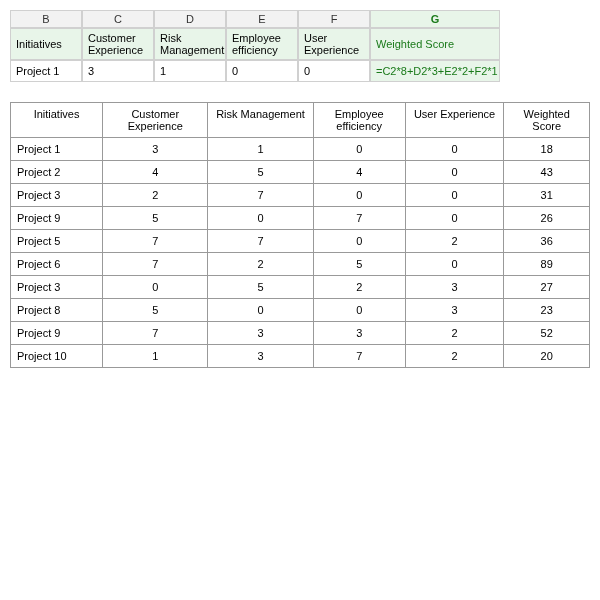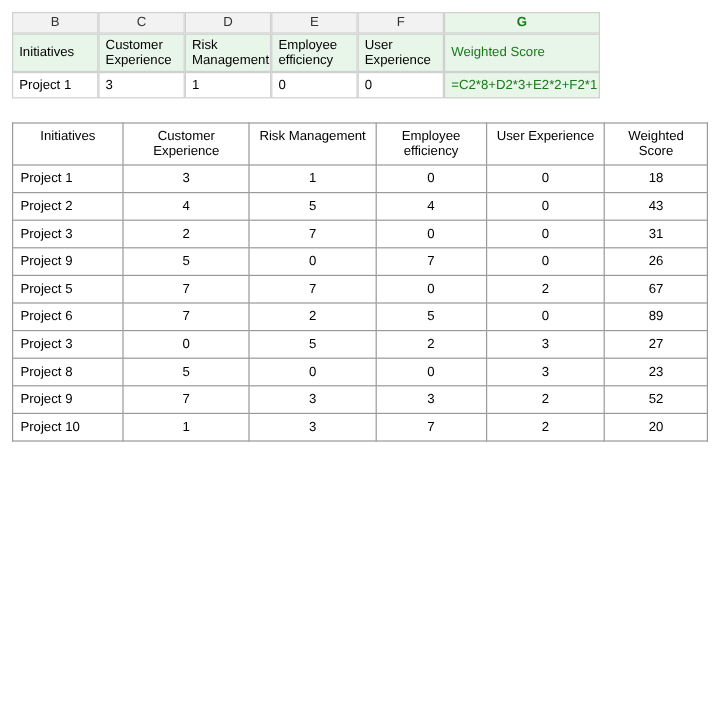--- a/index.html
+++ b/index.html
@@ -190,7 +190,7 @@
           <td class="num-cell">7</td>
           <td class="num-cell">0</td>
           <td class="num-cell">2</td>
-          <td class="num-cell">67</td>
+          <td class="num-cell">36</td>
         </tr>
         <tr>
           <td>Project 6</td>

